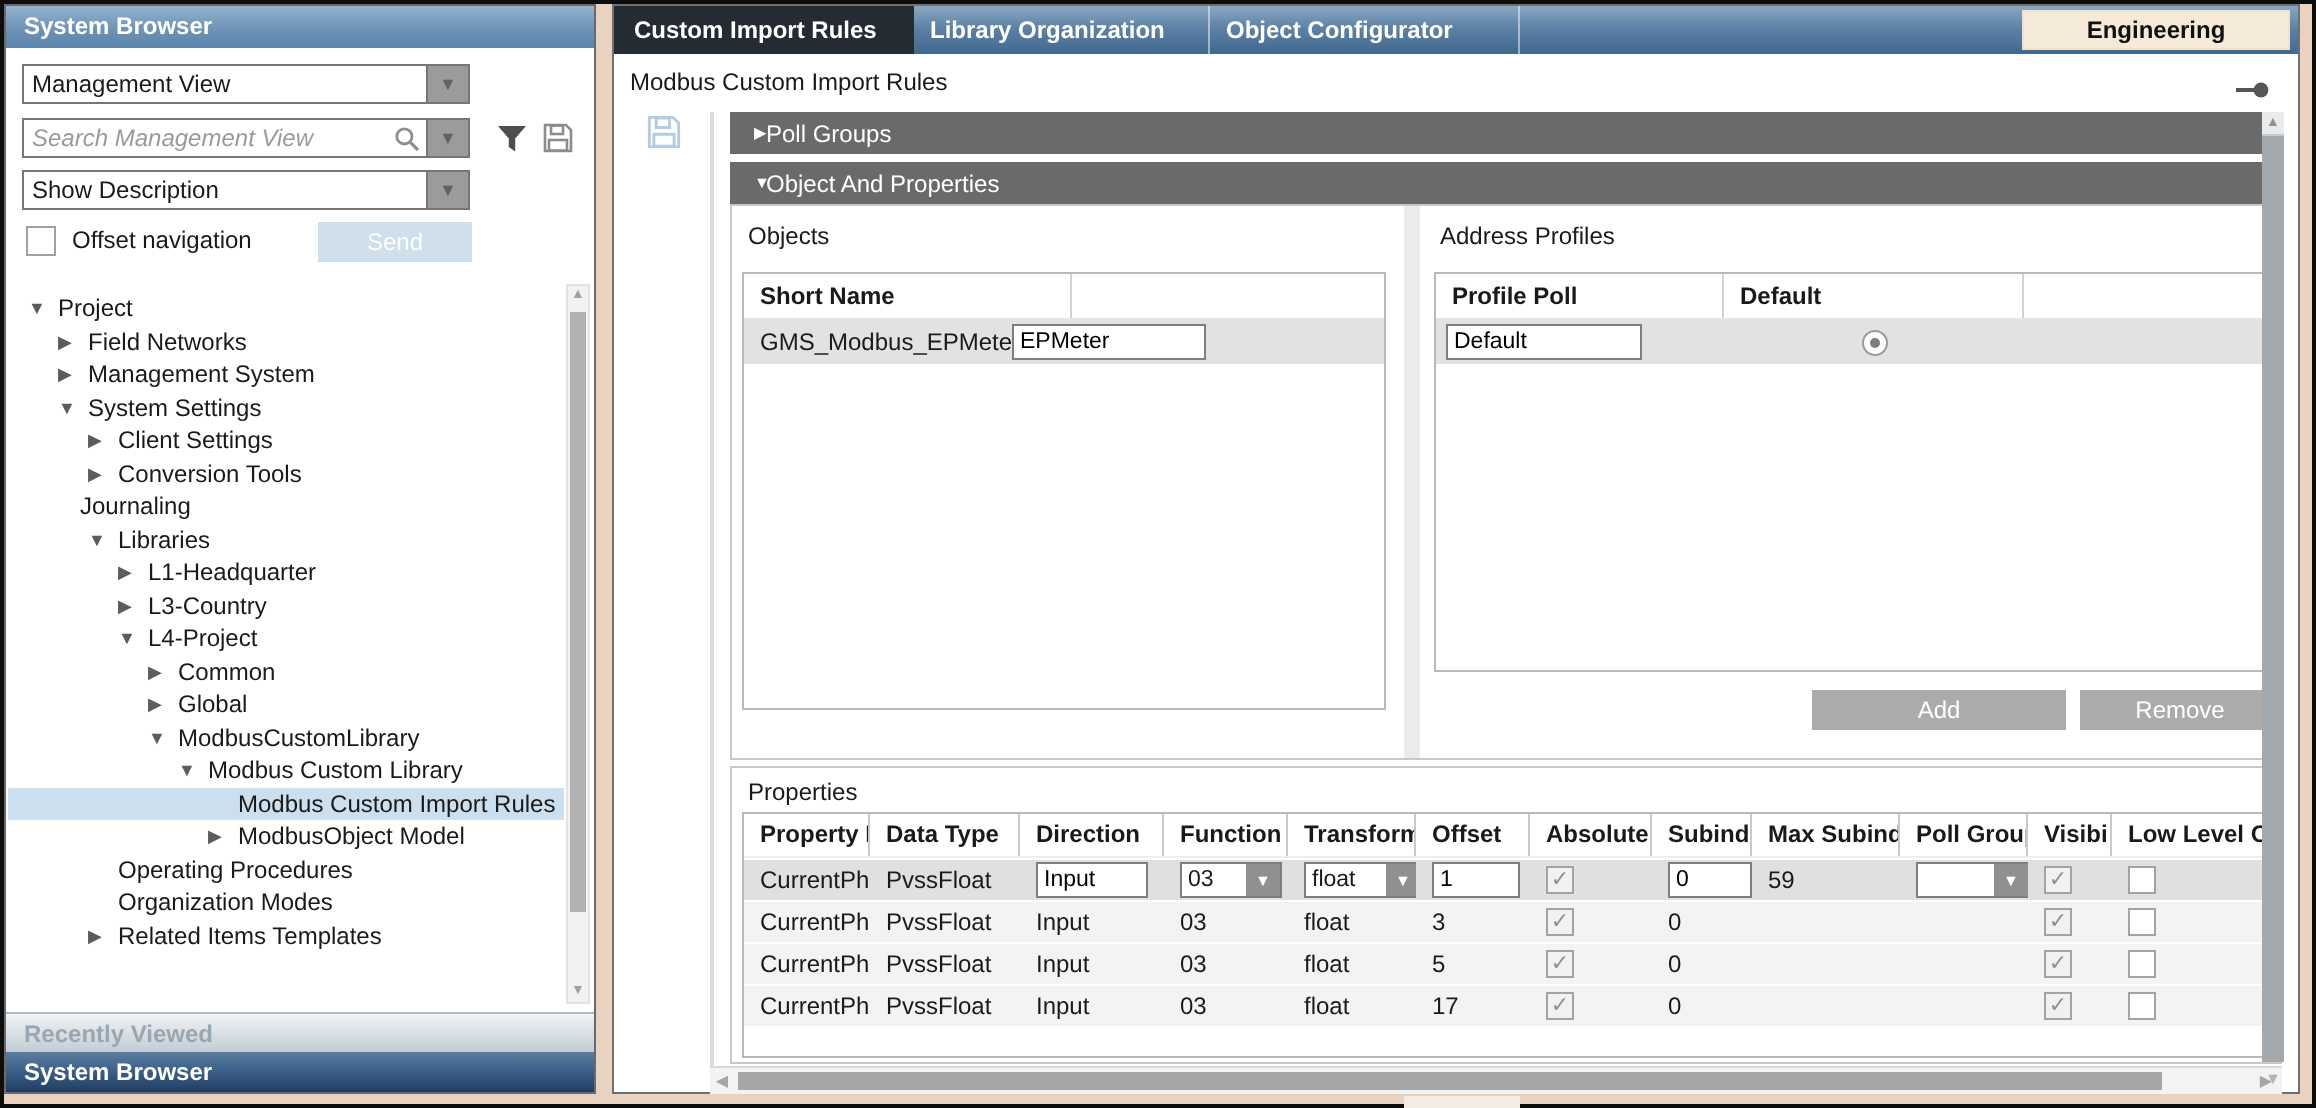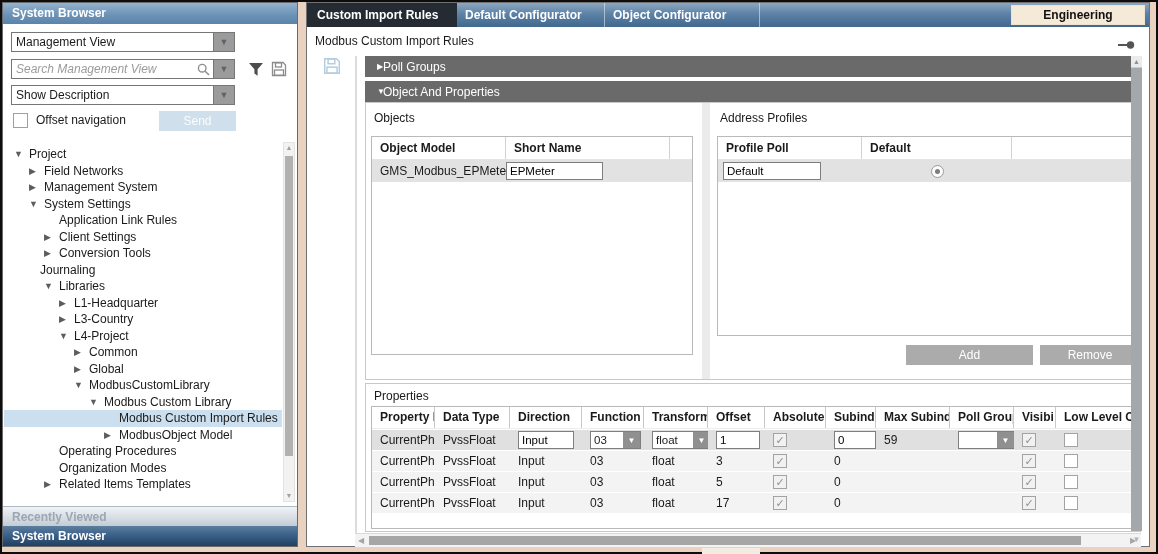--- a/index.html
+++ b/index.html
@@ -230,7 +230,7 @@
   <div class="right-panel">
     <div class="tabbar">
       <div class="tab active">Custom Import Rules</div>
-      <div class="tab t2">Default Configurator</div>
+      <div class="tab t2">Library Organization</div>
       <div class="tab t3">Object Configurator</div>
     </div>
     <div class="mode-btn">Engineering</div>

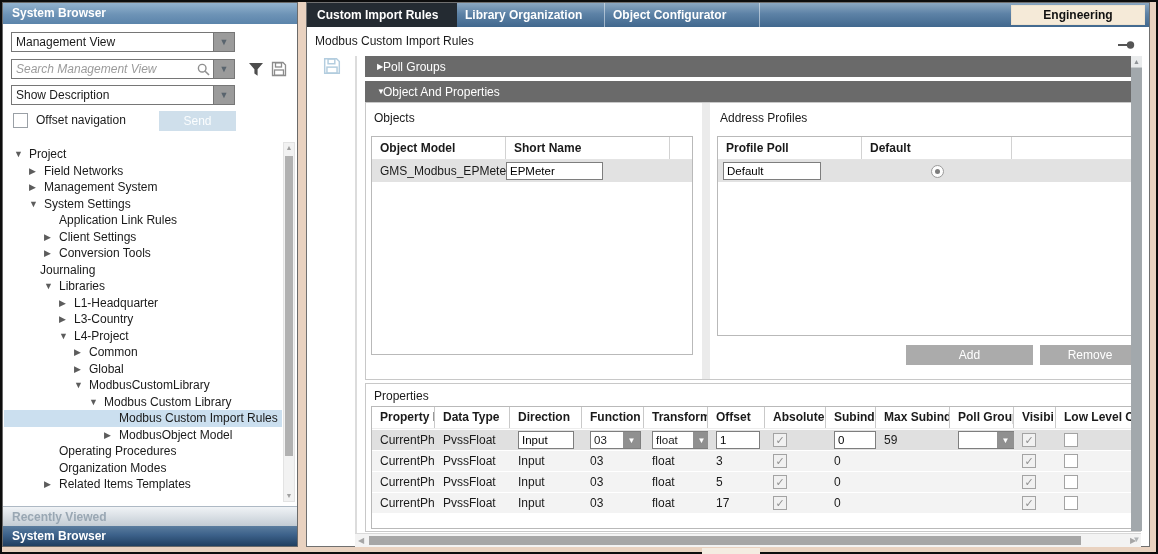--- a/index.html
+++ b/index.html
@@ -266,7 +266,6 @@
 
       <div class="gtable" style="left:5px; top:33px; width:322px; height:219px">
         <div class="ghead">
-          <div class="gcell" style="width:134px">Object Model</div>
           <div class="gcell" style="width:164px">Short Name</div>
           <div class="gcell" style="flex:1; border-right:none"></div>
         </div>

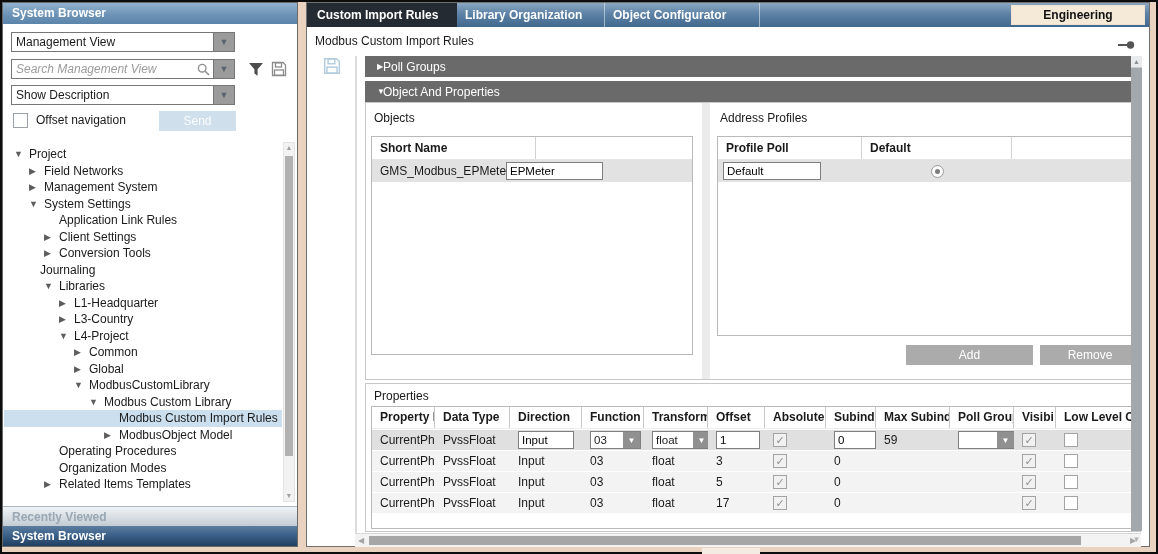--- a/index.html
+++ b/index.html
@@ -148,10 +148,6 @@
             <span class="tlabel">System Settings</span>
           </div>
           <div class="titem" style="padding-left: 40px;">
-            <span class="tw"></span>
-            <span class="tlabel">Application Link Rules</span>
-          </div>
-          <div class="titem" style="padding-left: 40px;">
             <span class="tw">▶</span>
             <span class="tlabel">Client Settings</span>
           </div>

